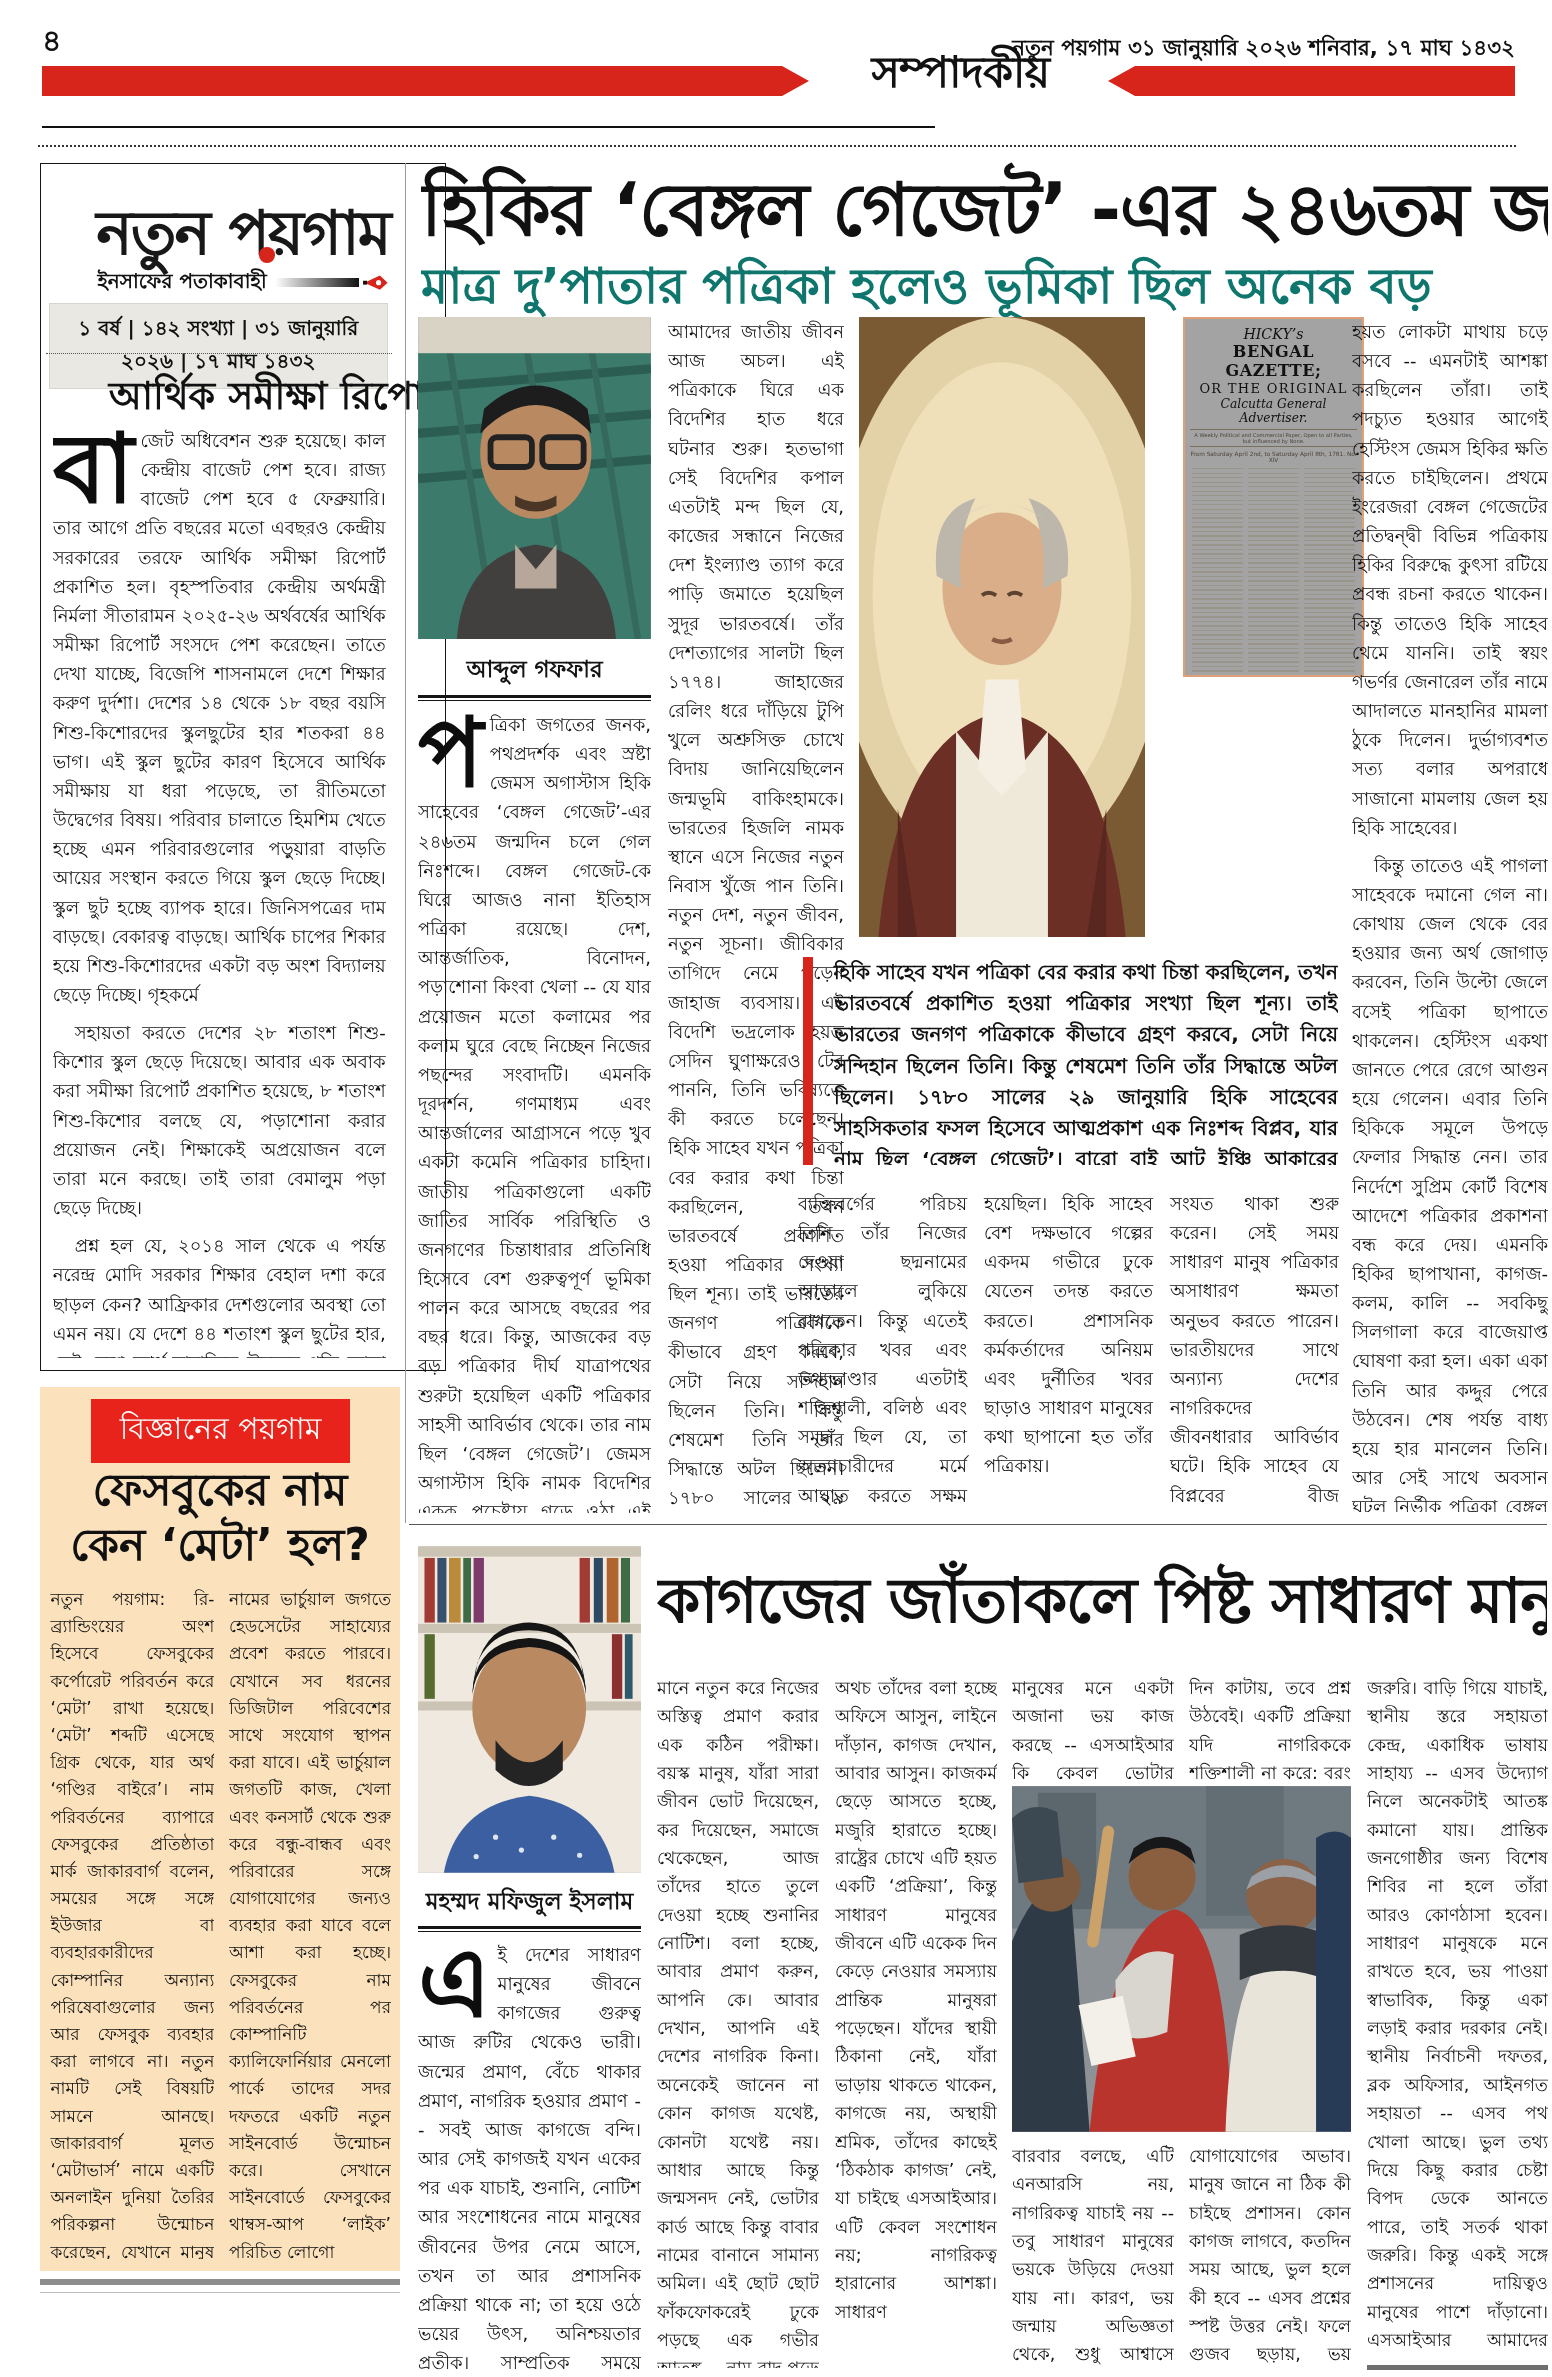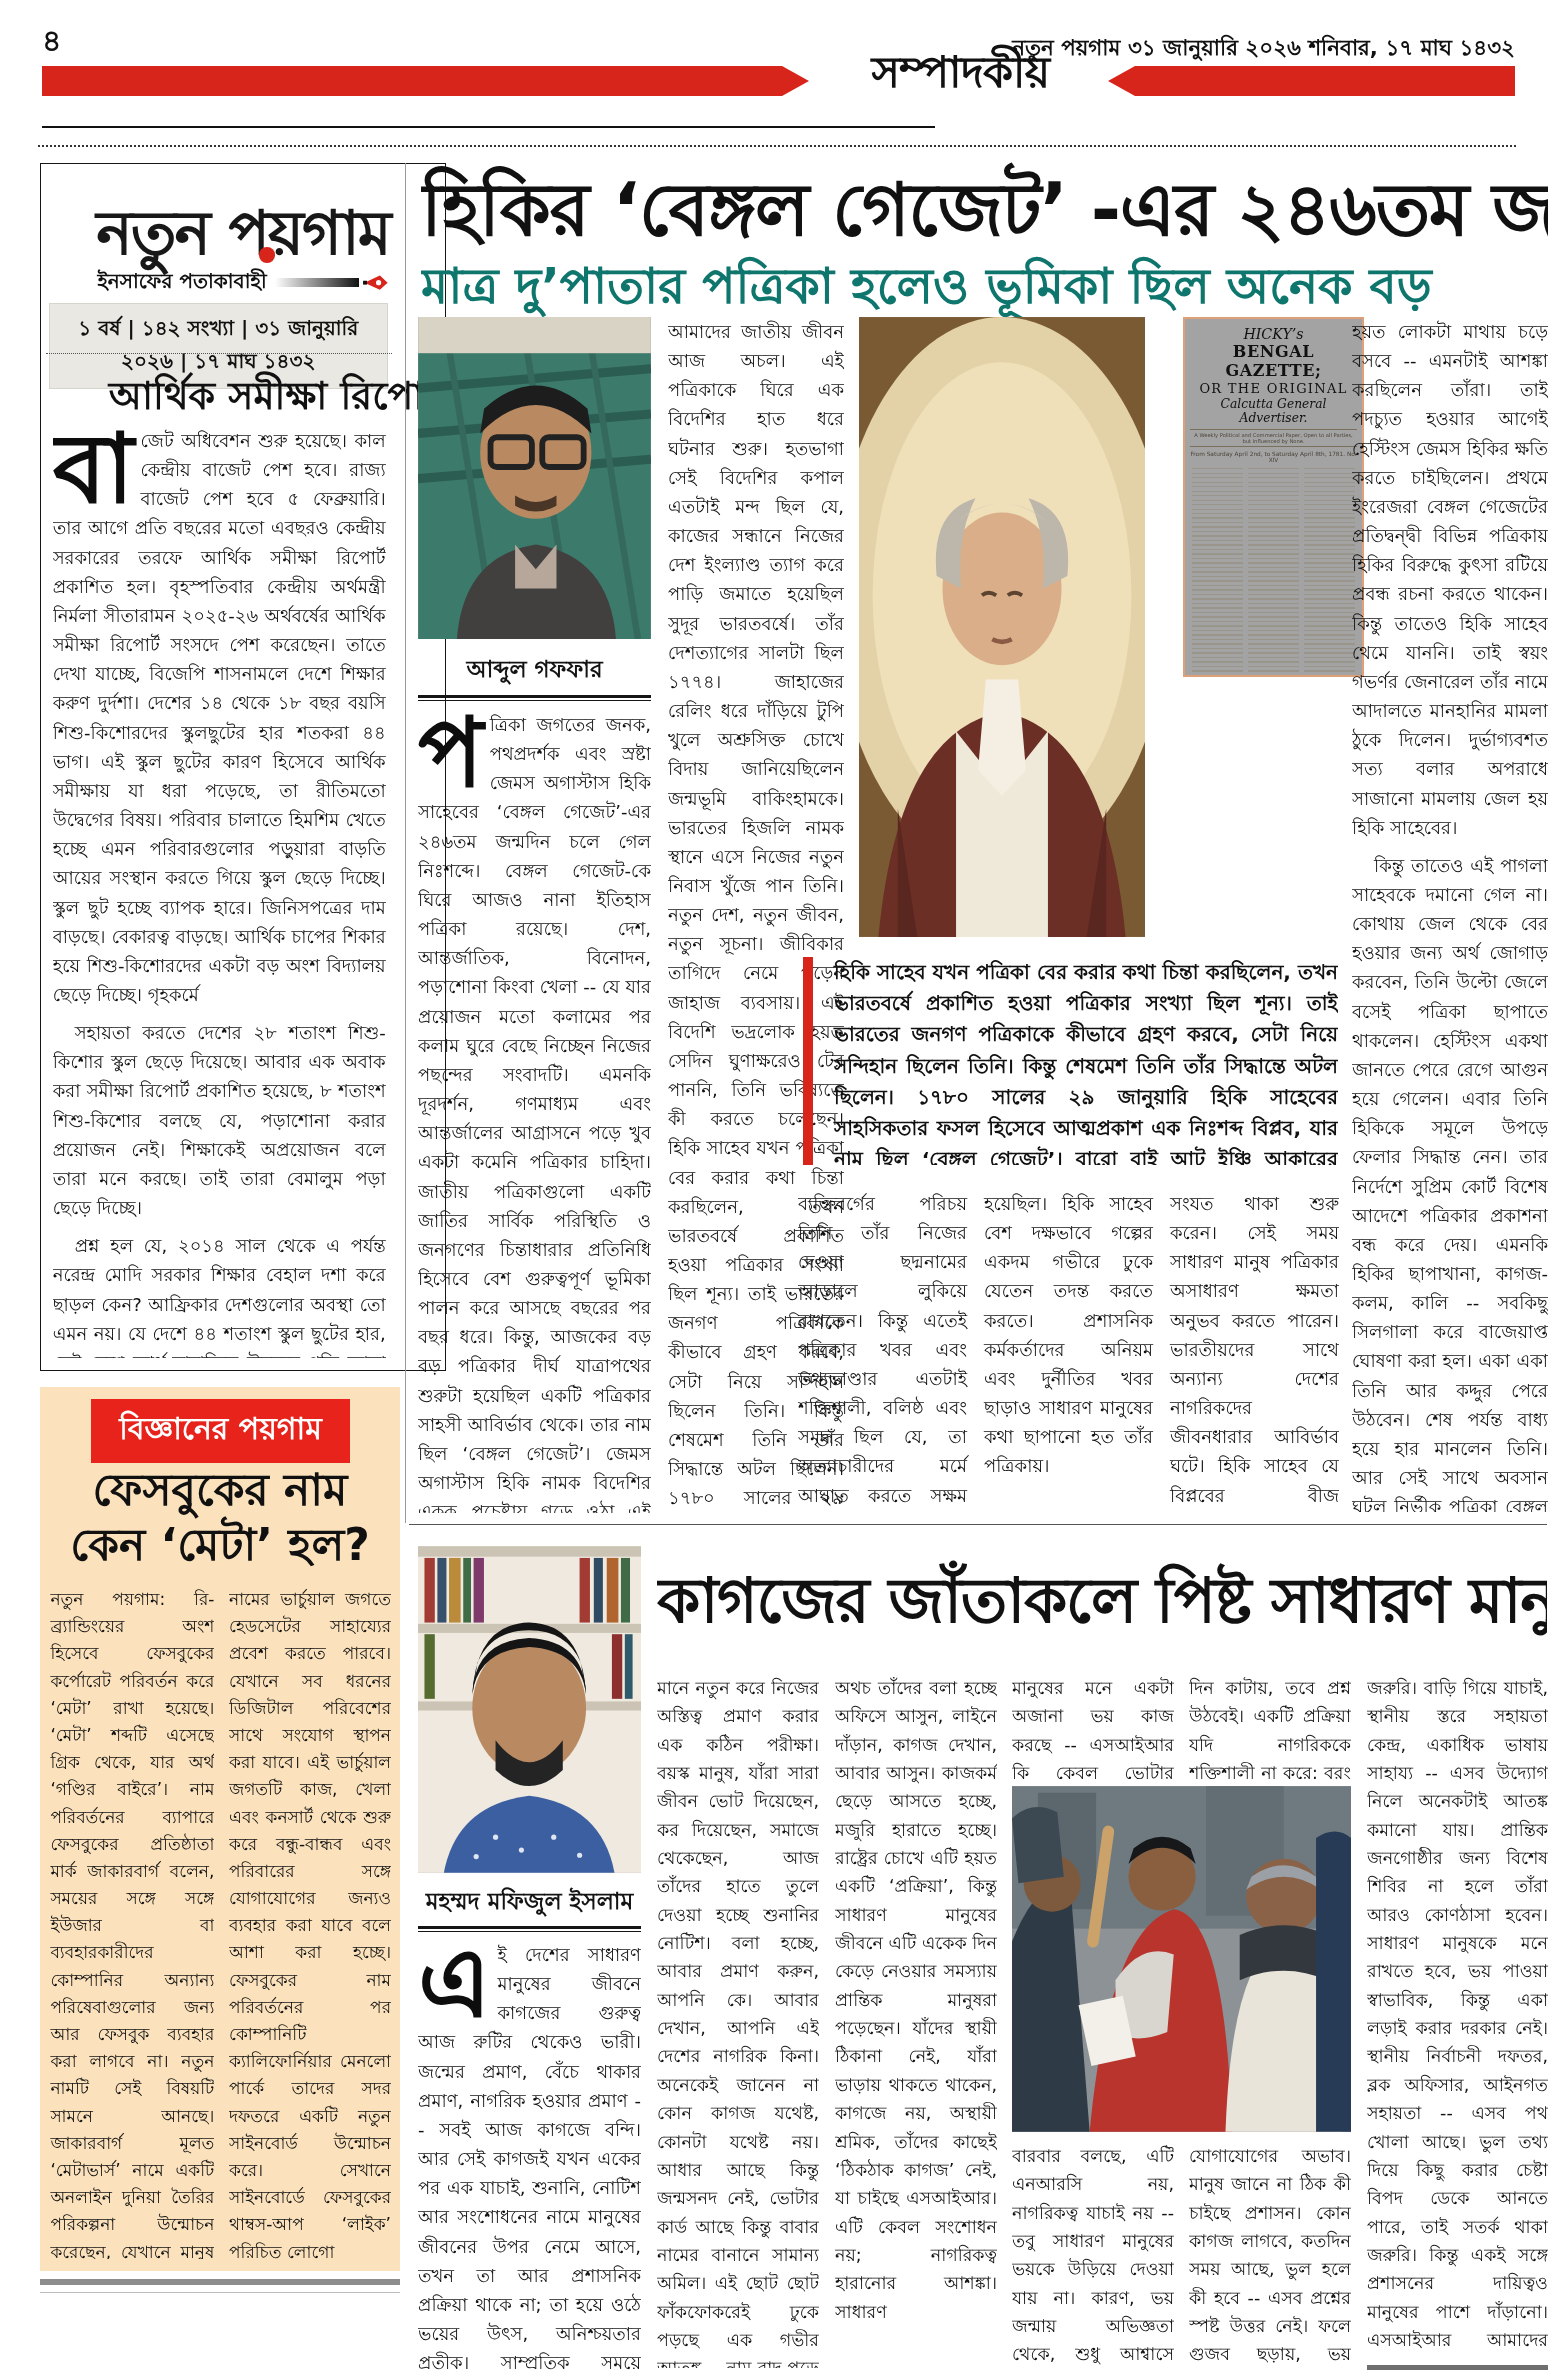--- a/index.html
+++ b/index.html
@@ -137,7 +137,7 @@
   <div class="abs" style="left:409px;top:1524px;width:1138px;height:1.3px;background:#555;"></div>
 
   <div class="abs" style="left:40px;top:1387px;width:360px;height:884px;background:#fbe2bc;">
-    <div class="abs" style="left:51px;top:11.7px;width:259px;background:#e7231b;color:#fff;text-align:center;font-size:30px;font-weight:700;padding:6.5px 0;">বিজ্ঞানের পয়গাম</div>
+    <div class="abs" style="left:51px;top:11.7px;width:259px;background:#e7231b;color:#fff;text-align:center;font-size:30px;font-weight:400;padding:6.5px 0;">বিজ্ঞানের পয়গাম</div>
     <div class="abs" style="left:0;top:75px;width:100%;text-align:center;font-size:44px;font-weight:900;line-height:1.25;">
       <div>ফেসবুকের নাম</div>
       <div>কেন ‘মেটা’ হল?</div>

